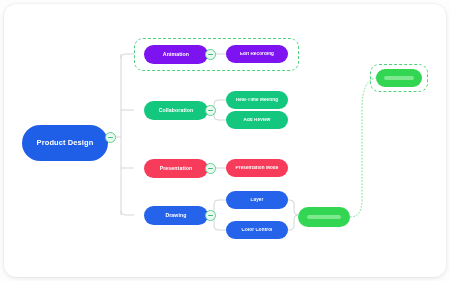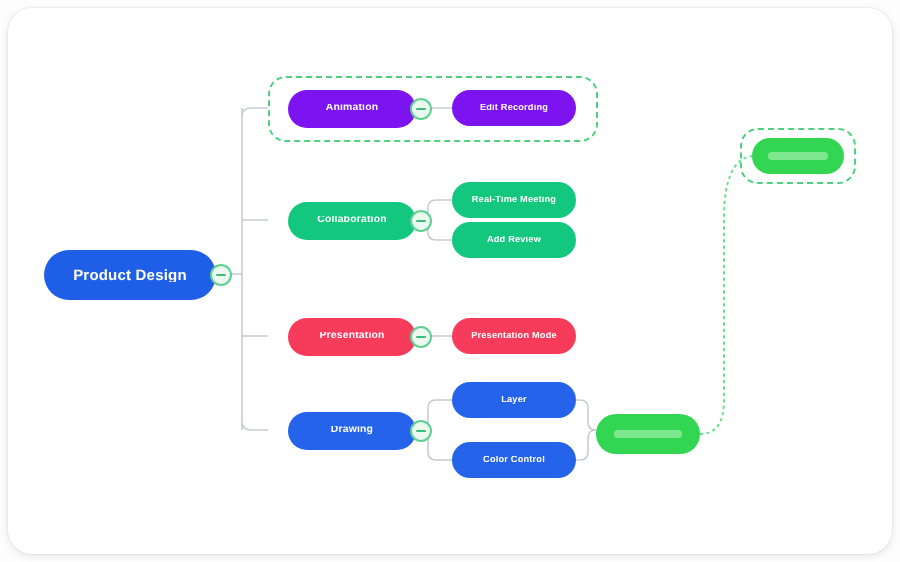--- a/index.html
+++ b/index.html
@@ -135,7 +135,7 @@
       <path d="M 378 71.2 L 383 74 L 378 76.8 Z" fill="#4bd470"></path>
     </svg>
 
-    <div class="node node-root" style="left:18px; top:121px; width:86px; height:25px; background:#1f5fe8;">
+    <div class="node node-root" style="left:18px; top:121px; width:86px; height:36px; background:#1f5fe8;">
       <span class="node-label">Product Design</span>
     </div>
     <div class="toggle" style="left:101px; top:128px;"></div>

